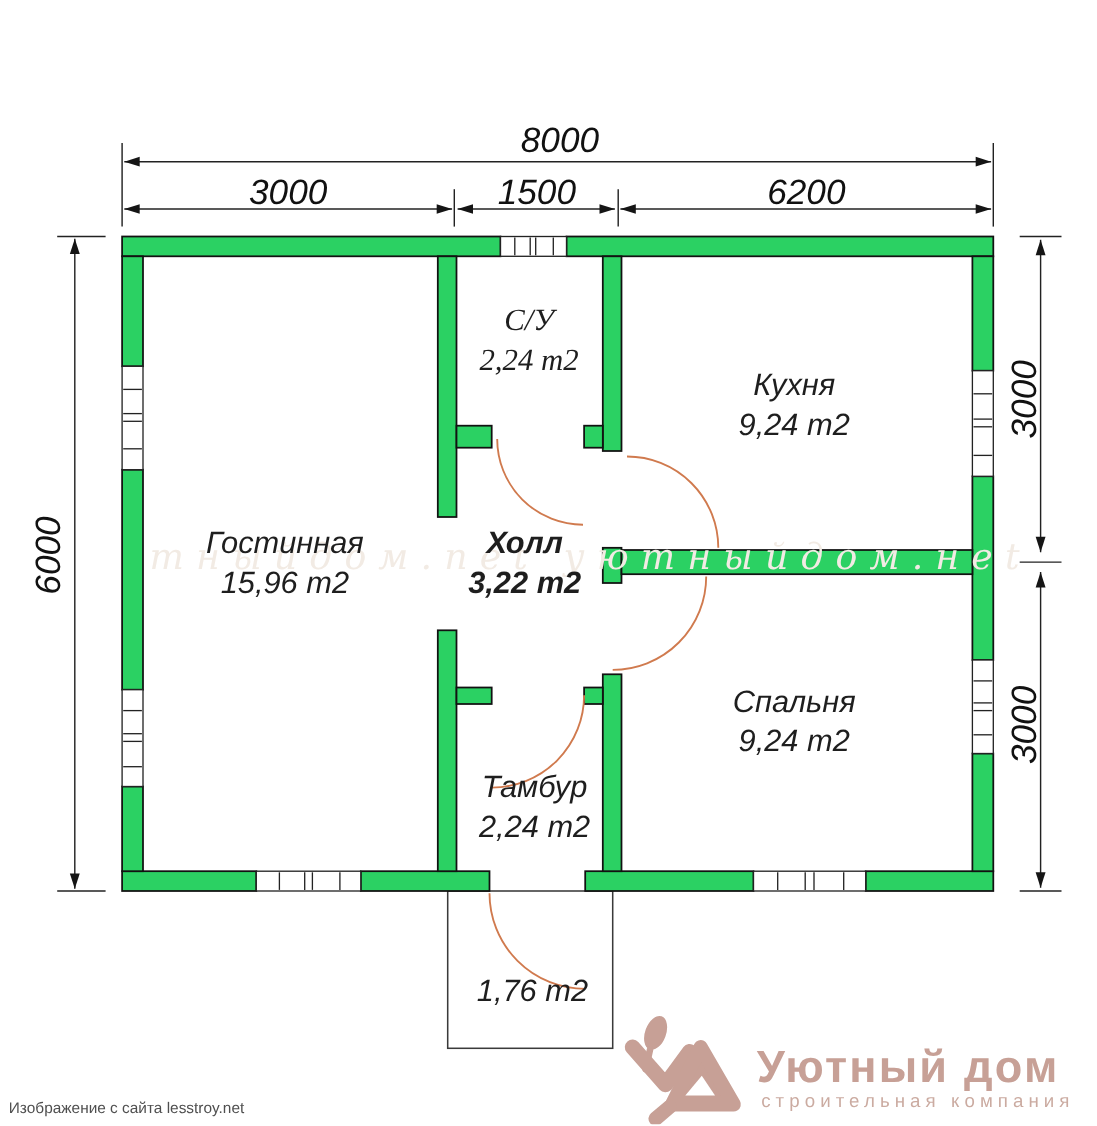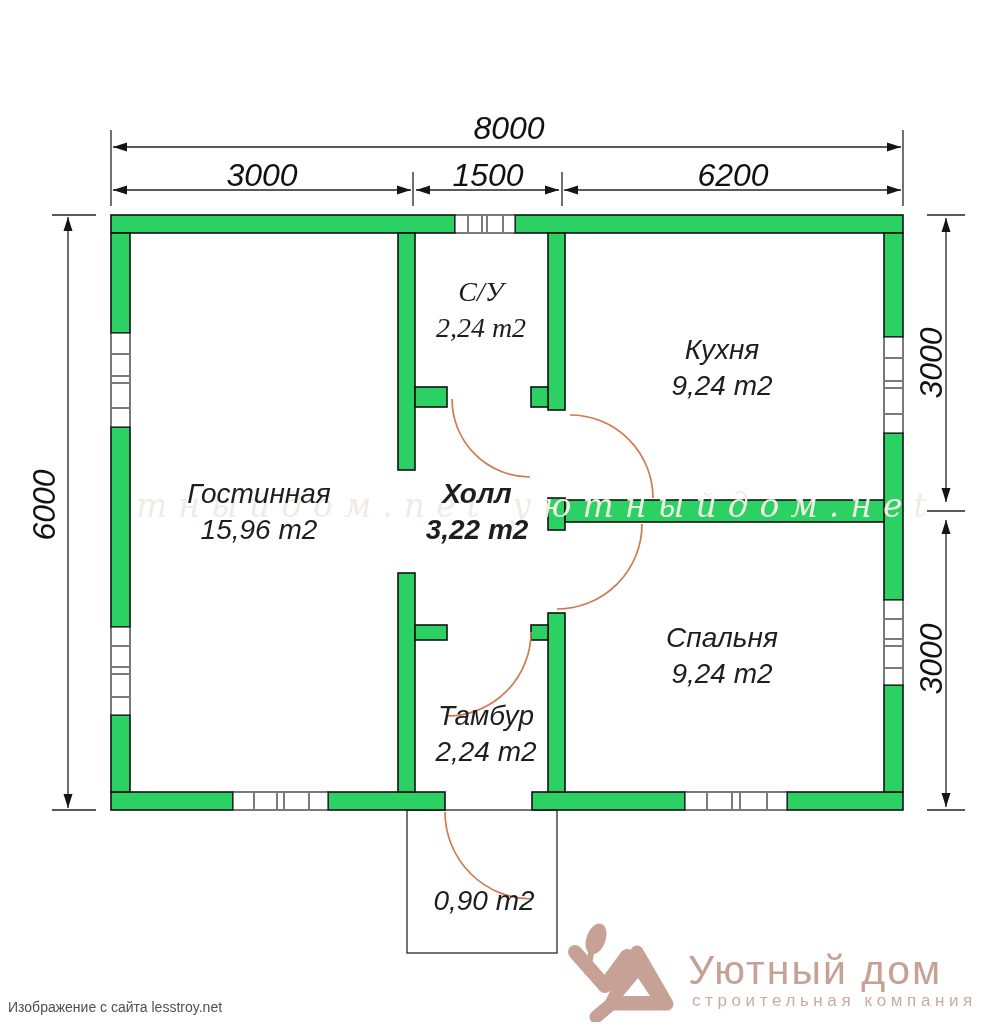--- a/index.html
+++ b/index.html
@@ -191,7 +191,7 @@
     <span>2,24 m2</span>
   </div>
   <div class="room-label" style="left:484px;top:901px;">
-    <span>0,90 m2</span>
+    <span>1,76 m2</span>
   </div>
 
   <svg width="140" height="100" viewBox="0 0 140 100" style="left:553px;top:922px;">

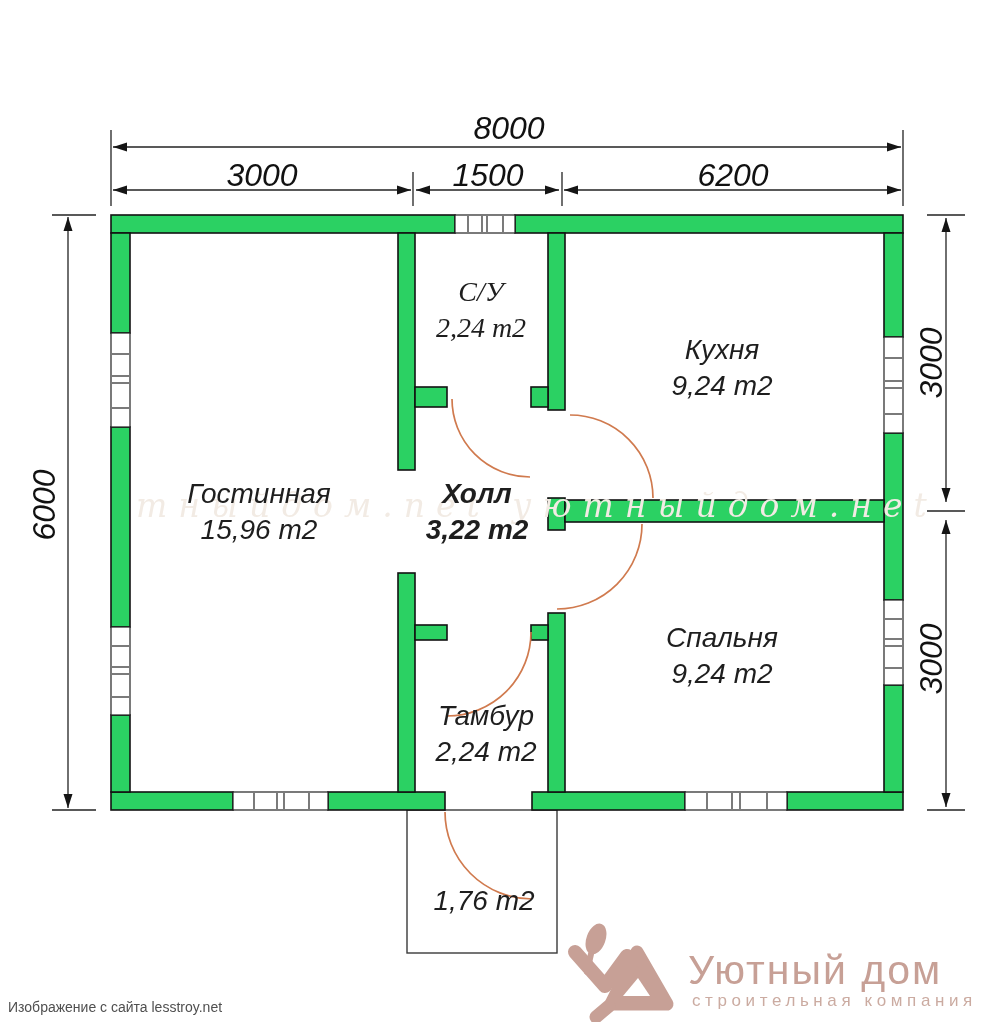--- a/index.html
+++ b/index.html
@@ -19,7 +19,7 @@
   .watermark{position:absolute;left:112px;top:486px;font-family:"DejaVu Serif",serif;
     font-style:italic;font-size:33px;letter-spacing:11px;color:var(--watermark);
     white-space:nowrap;pointer-events:none;padding-left:24px;}
-  .logo-title{position:absolute;left:688px;top:947px;font-weight:normal;font-size:41px;
+  .logo-title{position:absolute;left:688px;top:947px;font-weight:bold;font-size:41px;
     letter-spacing:2px;color:var(--logo);white-space:nowrap;}
   .logo-sub{position:absolute;left:692px;top:991px;font-size:17px;letter-spacing:4.6px;
     color:var(--logo_sub);white-space:nowrap;}

